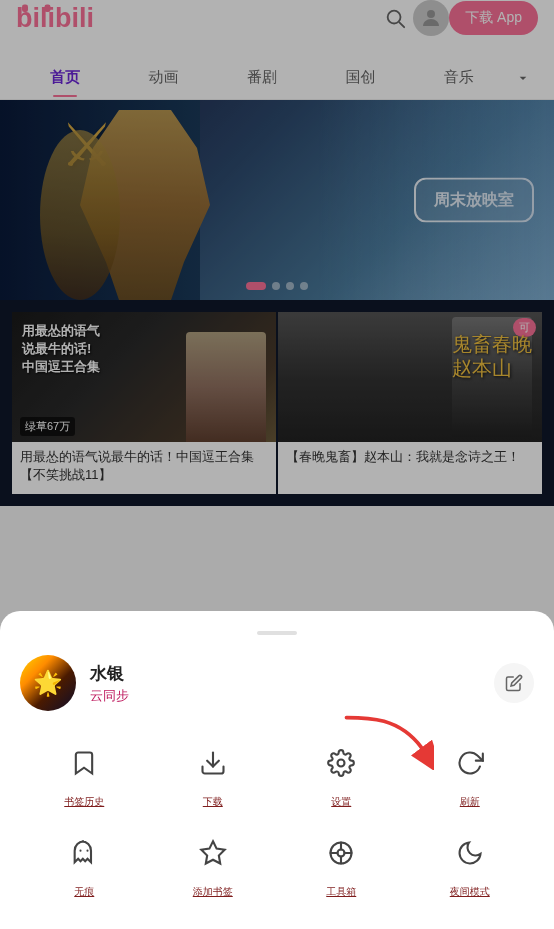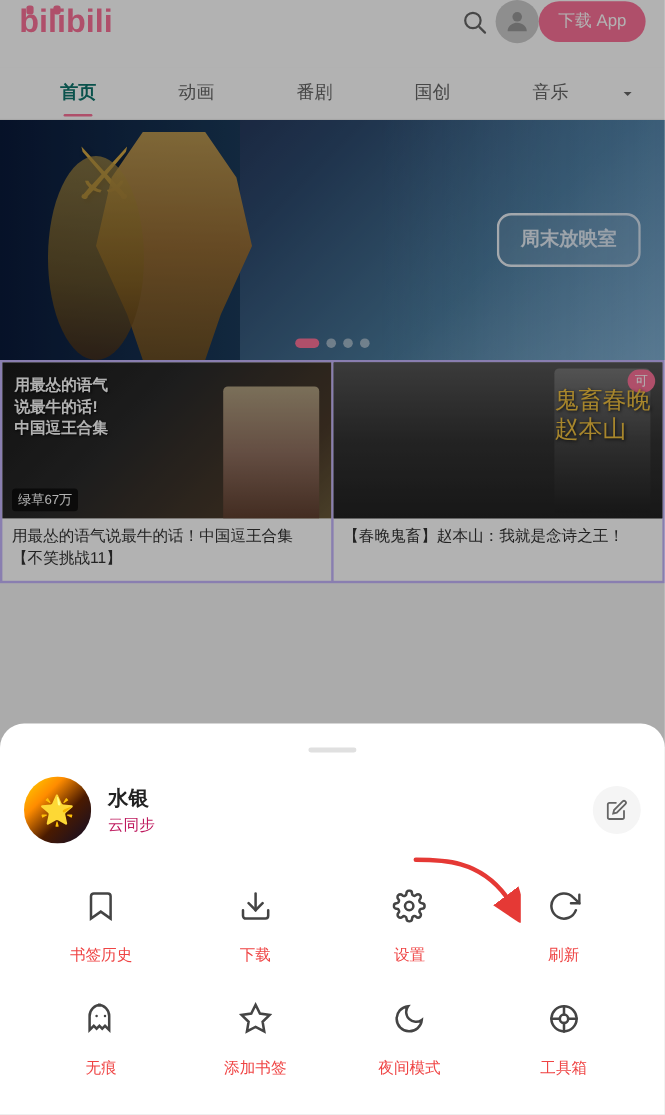--- a/index.html
+++ b/index.html
@@ -71,7 +71,7 @@
       position: relative;
     }
     .nav-tab.active {
-      color: #0f766e;
+      color: #6d28d9;
       font-weight: 600;
     }
     .nav-tab.active::after {

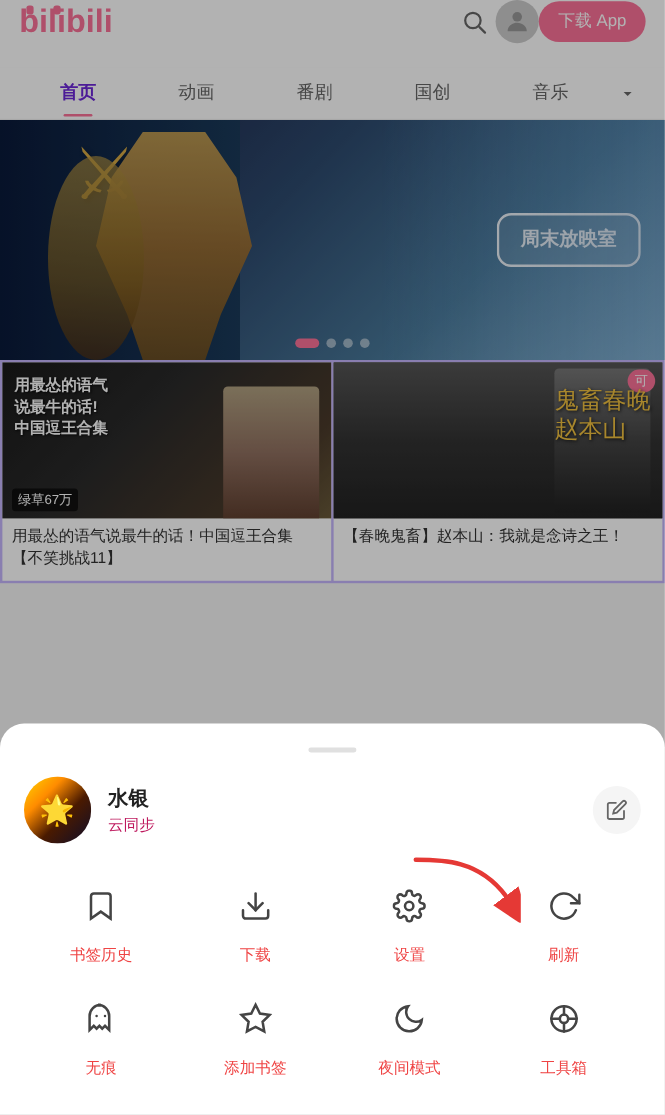--- a/index.html
+++ b/index.html
@@ -149,8 +149,8 @@
       display: grid;
       grid-template-columns: 1fr 1fr;
       gap: 2px;
-      background: #c4b5fd;
-      padding: 2px;
+      background: #0f172a;
+      padding: 12px;
     }
     .video-card {
       background: #fff;

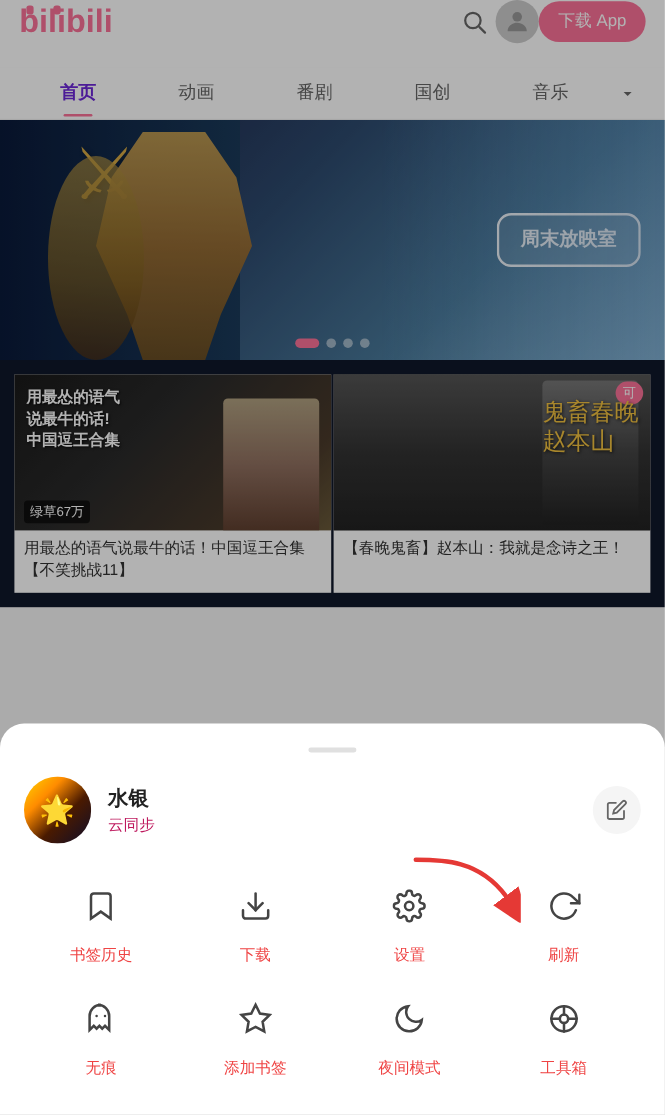--- a/index.html
+++ b/index.html
@@ -335,8 +335,9 @@
       color: #444;
     }
     .menu-label {
-      font-size: 13px;
-      color: #ef4444;
+      font-size: 10px;
+      color: #7f1d1d;
+      text-decoration: underline;
     }
 
     

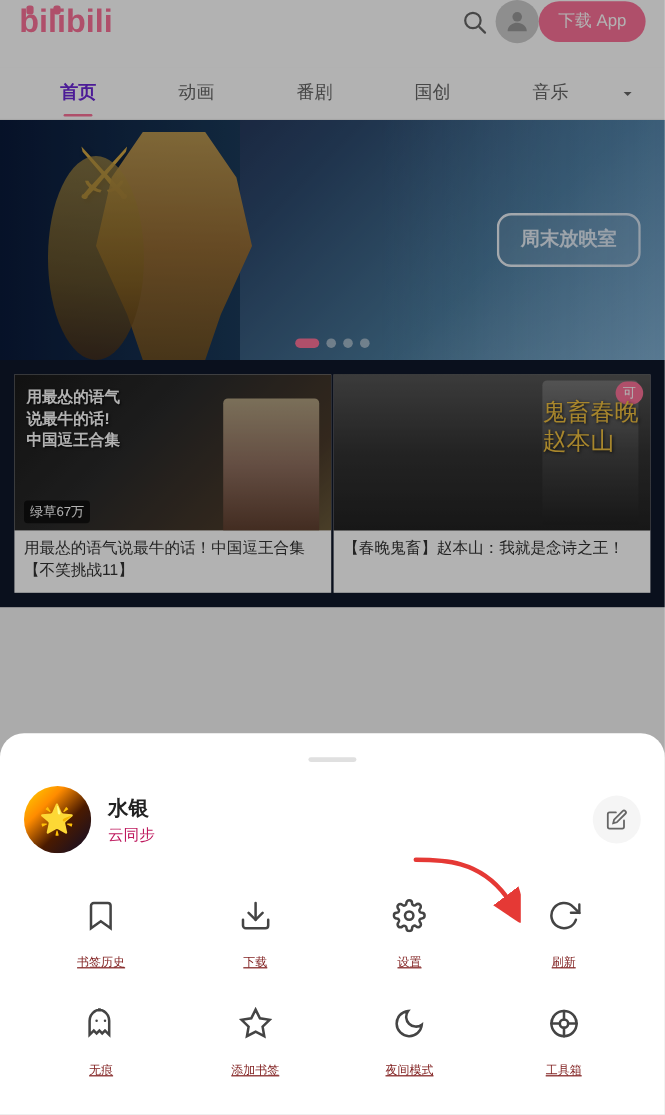--- a/index.html
+++ b/index.html
@@ -535,15 +535,6 @@
     <div class="menu-item">
       <div class="menu-icon">
         <svg width="28" height="28" viewBox="0 0 24 24" fill="none" stroke="#444" stroke-width="1.8" stroke-linecap="round">
-          <path d="M21 12.79A9 9 0 1111.21 3 7 7 0 0021 12.79z"></path>
-        </svg>
-      </div>
-      <span class="menu-label">夜间模式</span>
-    </div>
-
-    <div class="menu-item">
-      <div class="menu-icon">
-        <svg width="28" height="28" viewBox="0 0 24 24" fill="none" stroke="#444" stroke-width="1.8" stroke-linecap="round">
           <circle cx="12" cy="12" r="9"></circle>
           <circle cx="12" cy="12" r="3"></circle>
           <line x1="12" y1="3" x2="12" y2="9"></line>
@@ -553,6 +544,15 @@
         </svg>
       </div>
       <span class="menu-label">工具箱</span>
+    </div>
+
+    <div class="menu-item">
+      <div class="menu-icon">
+        <svg width="28" height="28" viewBox="0 0 24 24" fill="none" stroke="#444" stroke-width="1.8" stroke-linecap="round">
+          <path d="M21 12.79A9 9 0 1111.21 3 7 7 0 0021 12.79z"></path>
+        </svg>
+      </div>
+      <span class="menu-label">夜间模式</span>
     </div>
   </div>
 </div>

